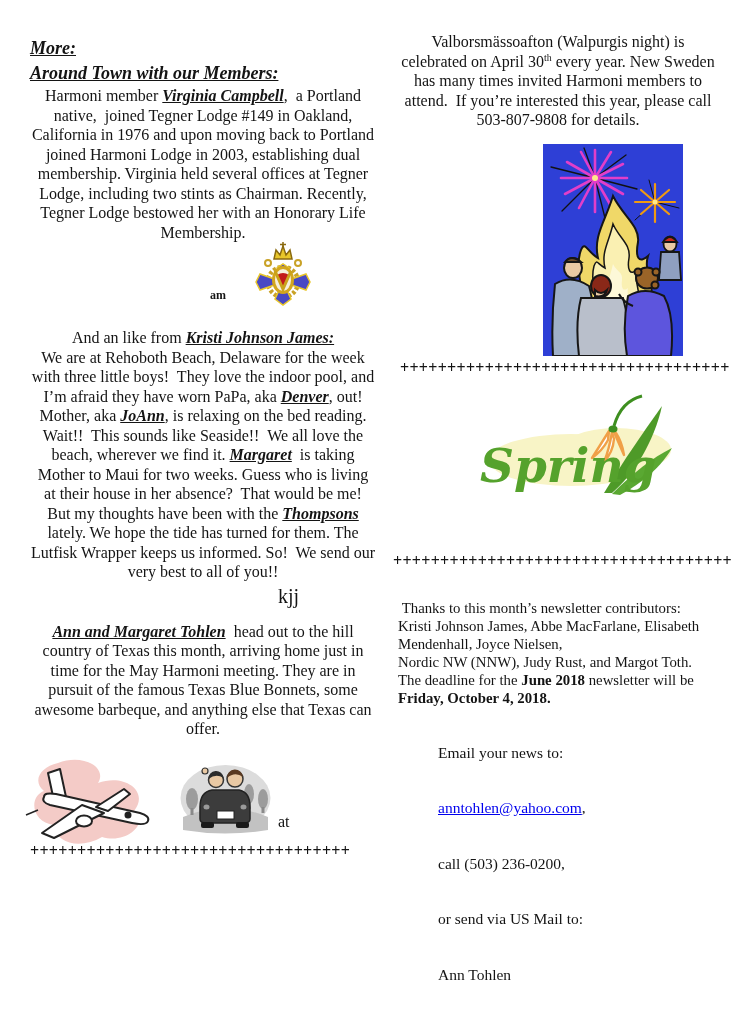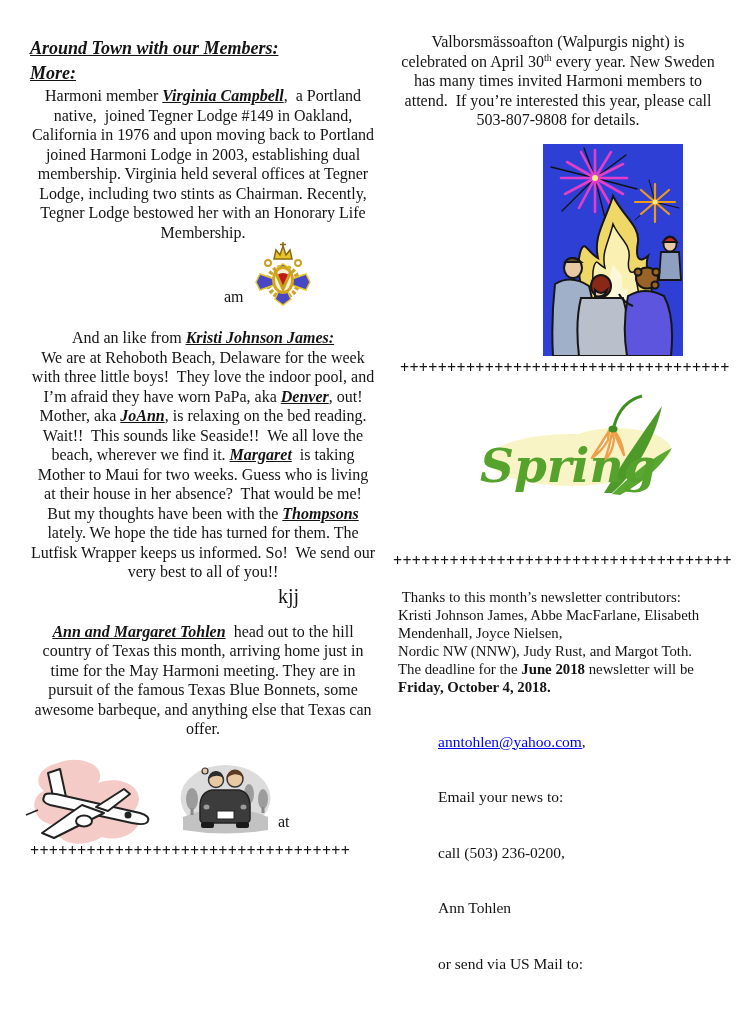--- a/index.html
+++ b/index.html
@@ -38,8 +38,8 @@
 <div class="page">
 
   <div class="col col-left">
+    <div class="h-ital">More:</div>
     <div class="h-ital">Around Town with our Members:</div>
-    <div class="h-ital">More:</div>
     <div class="para"><span>Harmoni member </span><span class="name">Virginia Campbell</span><span>,  a Portland native,  joined Tegner Lodge #149 in Oakland, California in 1976 and upon moving back to Portland joined Harmoni Lodge in 2003, establishing dual membership. Virginia held several offices at Tegner Lodge, including two stints as Chairman. Recently, Tegner Lodge bestowed her with an Honorary Life Membership.</span></div>
 
     <div class="emblem-row">

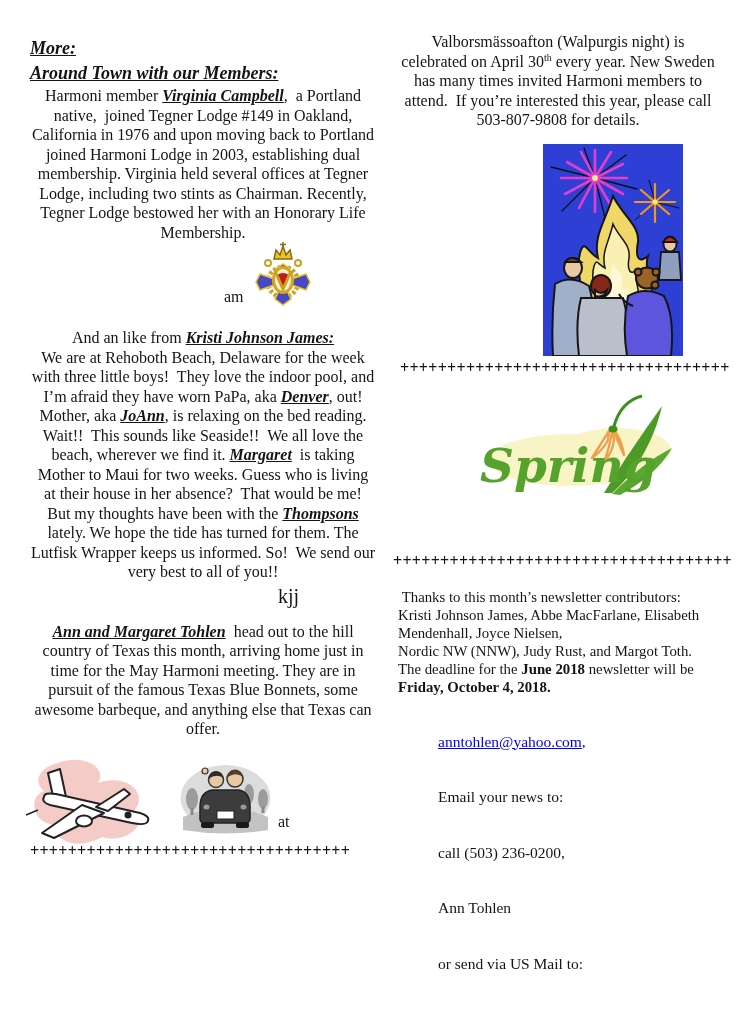--- a/index.html
+++ b/index.html
@@ -17,7 +17,7 @@
   .plus{font-size:16px;line-height:20px;letter-spacing:0.3px;white-space:nowrap;font-weight:bold;}
   .emblem-row{position:relative;height:86px;}
   .emblem-svg{position:absolute;left:224px;top:0px;}
-  .am-cap{position:absolute;left:194px;top:46px;font-size:16px;}
+  .am-cap{position:absolute;left:180px;top:46px;font-size:12px;font-weight:bold;}
   .kjj-cap{margin:4px 0 0 248px;font-size:20px;line-height:20px;}
   .tohlen{margin-top:16px;}
   .images-row{position:relative;height:86px;margin-top:16px;}

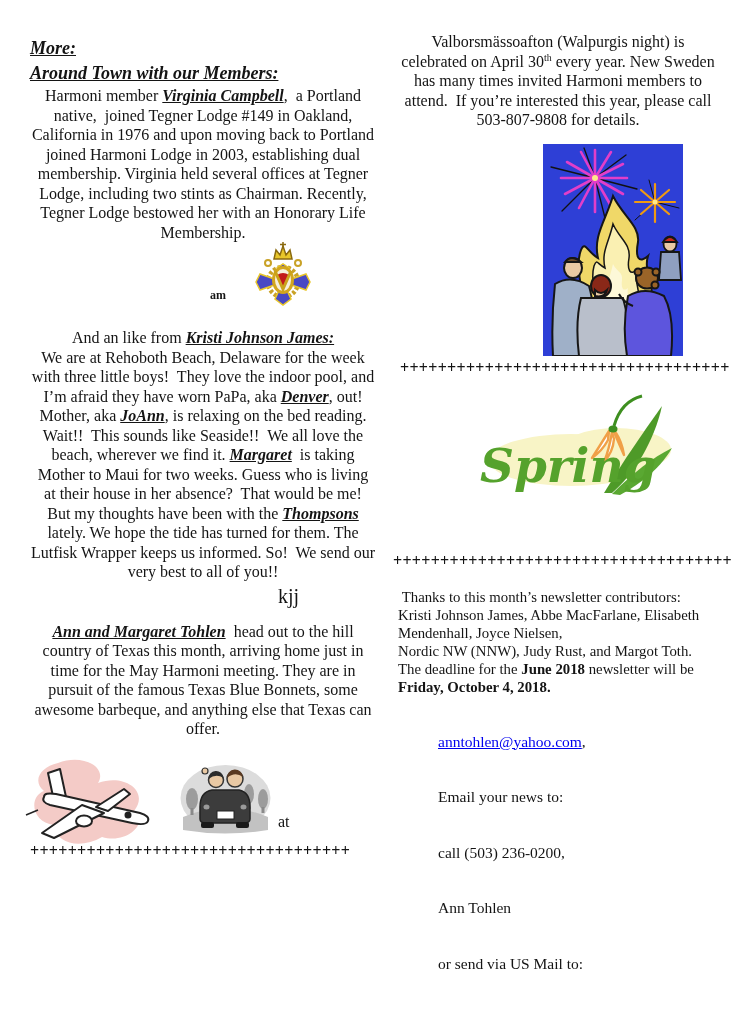--- a/index.html
+++ b/index.html
@@ -28,7 +28,7 @@
   .plus-r1{margin-top:2px;margin-left:2px;}
   .spring-svg{display:block;margin:12px 0 0 78px;}
   .plus-r2{margin-top:55px;margin-left:-5px;}
-  .contrib{font-size:14.8px;line-height:18px;margin-top:17px;white-space:pre-wrap;}
+  .contrib{font-size:14.8px;line-height:18px;margin-top:28px;white-space:pre-wrap;}
   .email-block{font-size:15.5px;line-height:18.5px;margin-left:40px;white-space:pre-wrap;}
   .email-block a{color:#0000ee;text-decoration:underline;cursor:pointer;}
 </style>

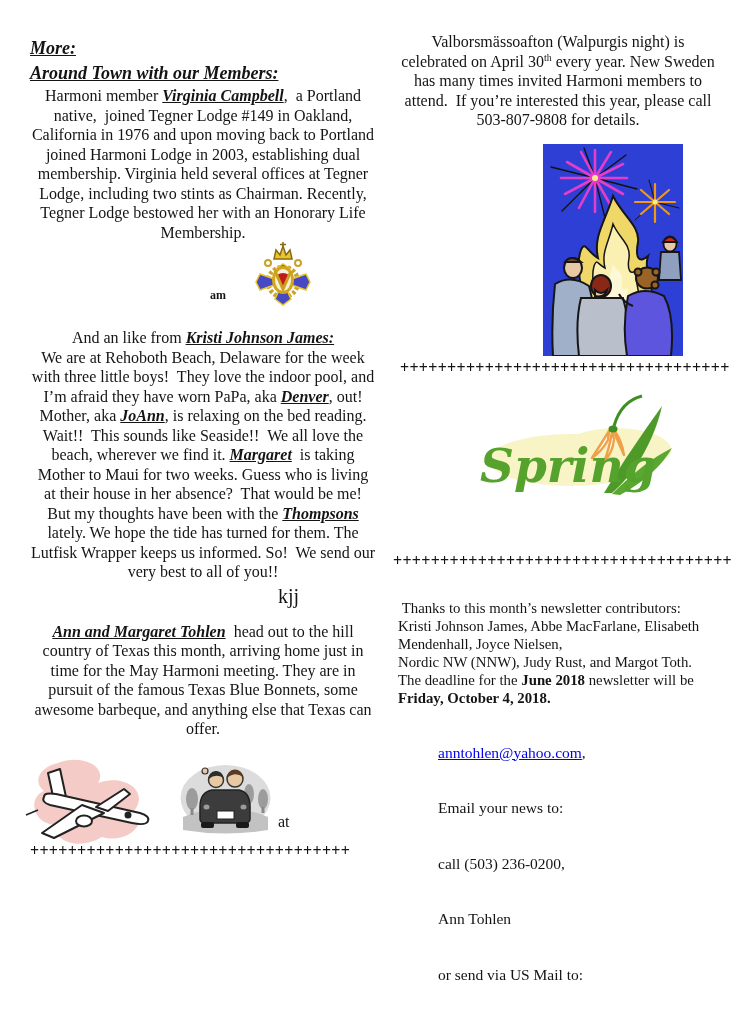--- a/index.html
+++ b/index.html
@@ -209,8 +209,8 @@
 The deadline for the </span><span class="b">June 2018</span><span> newsletter will be </span><span class="b">Friday, October 4, 2018.</span></div>
 
     <div class="email-block">
+      <div>Email your news to:</div>
       <div><a>anntohlen@yahoo.com</a><span>,</span></div>
-      <div>Email your news to:</div>
       <div>call (503) 236-0200,</div>
       <div>Ann Tohlen</div>
       <div>or send via US Mail to:</div>

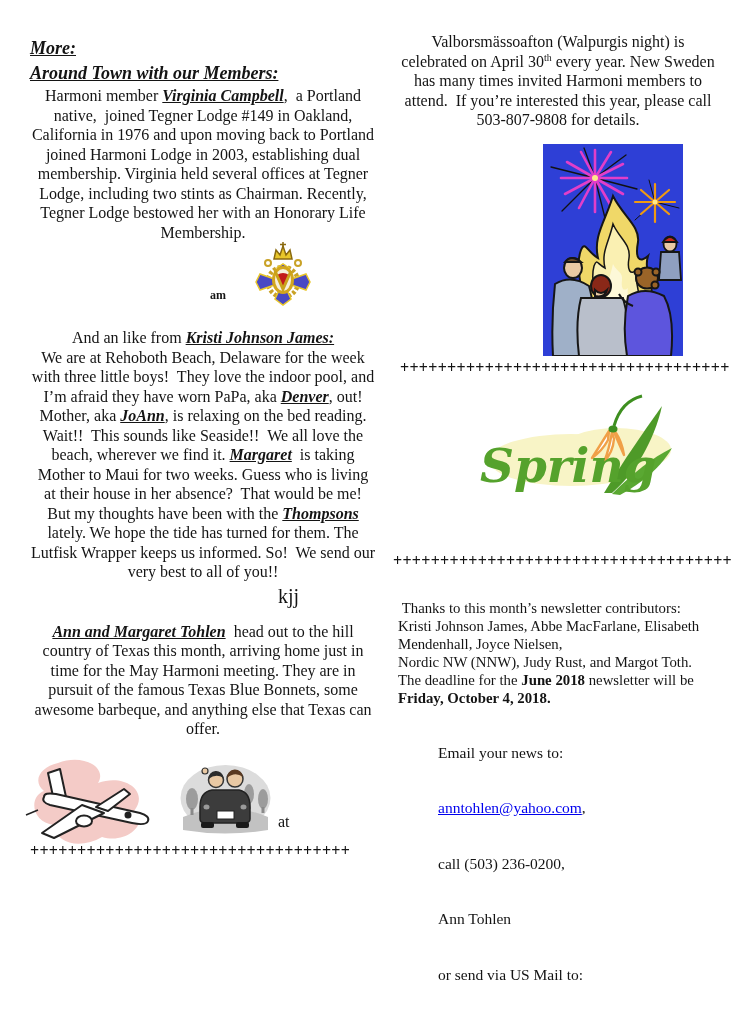--- a/index.html
+++ b/index.html
@@ -212,8 +212,8 @@
       <div>Email your news to:</div>
       <div><a>anntohlen@yahoo.com</a><span>,</span></div>
       <div>call (503) 236-0200,</div>
+      <div>or send via US Mail to:</div>
       <div>Ann Tohlen</div>
-      <div>or send via US Mail to:</div>
       
       
     </div>

